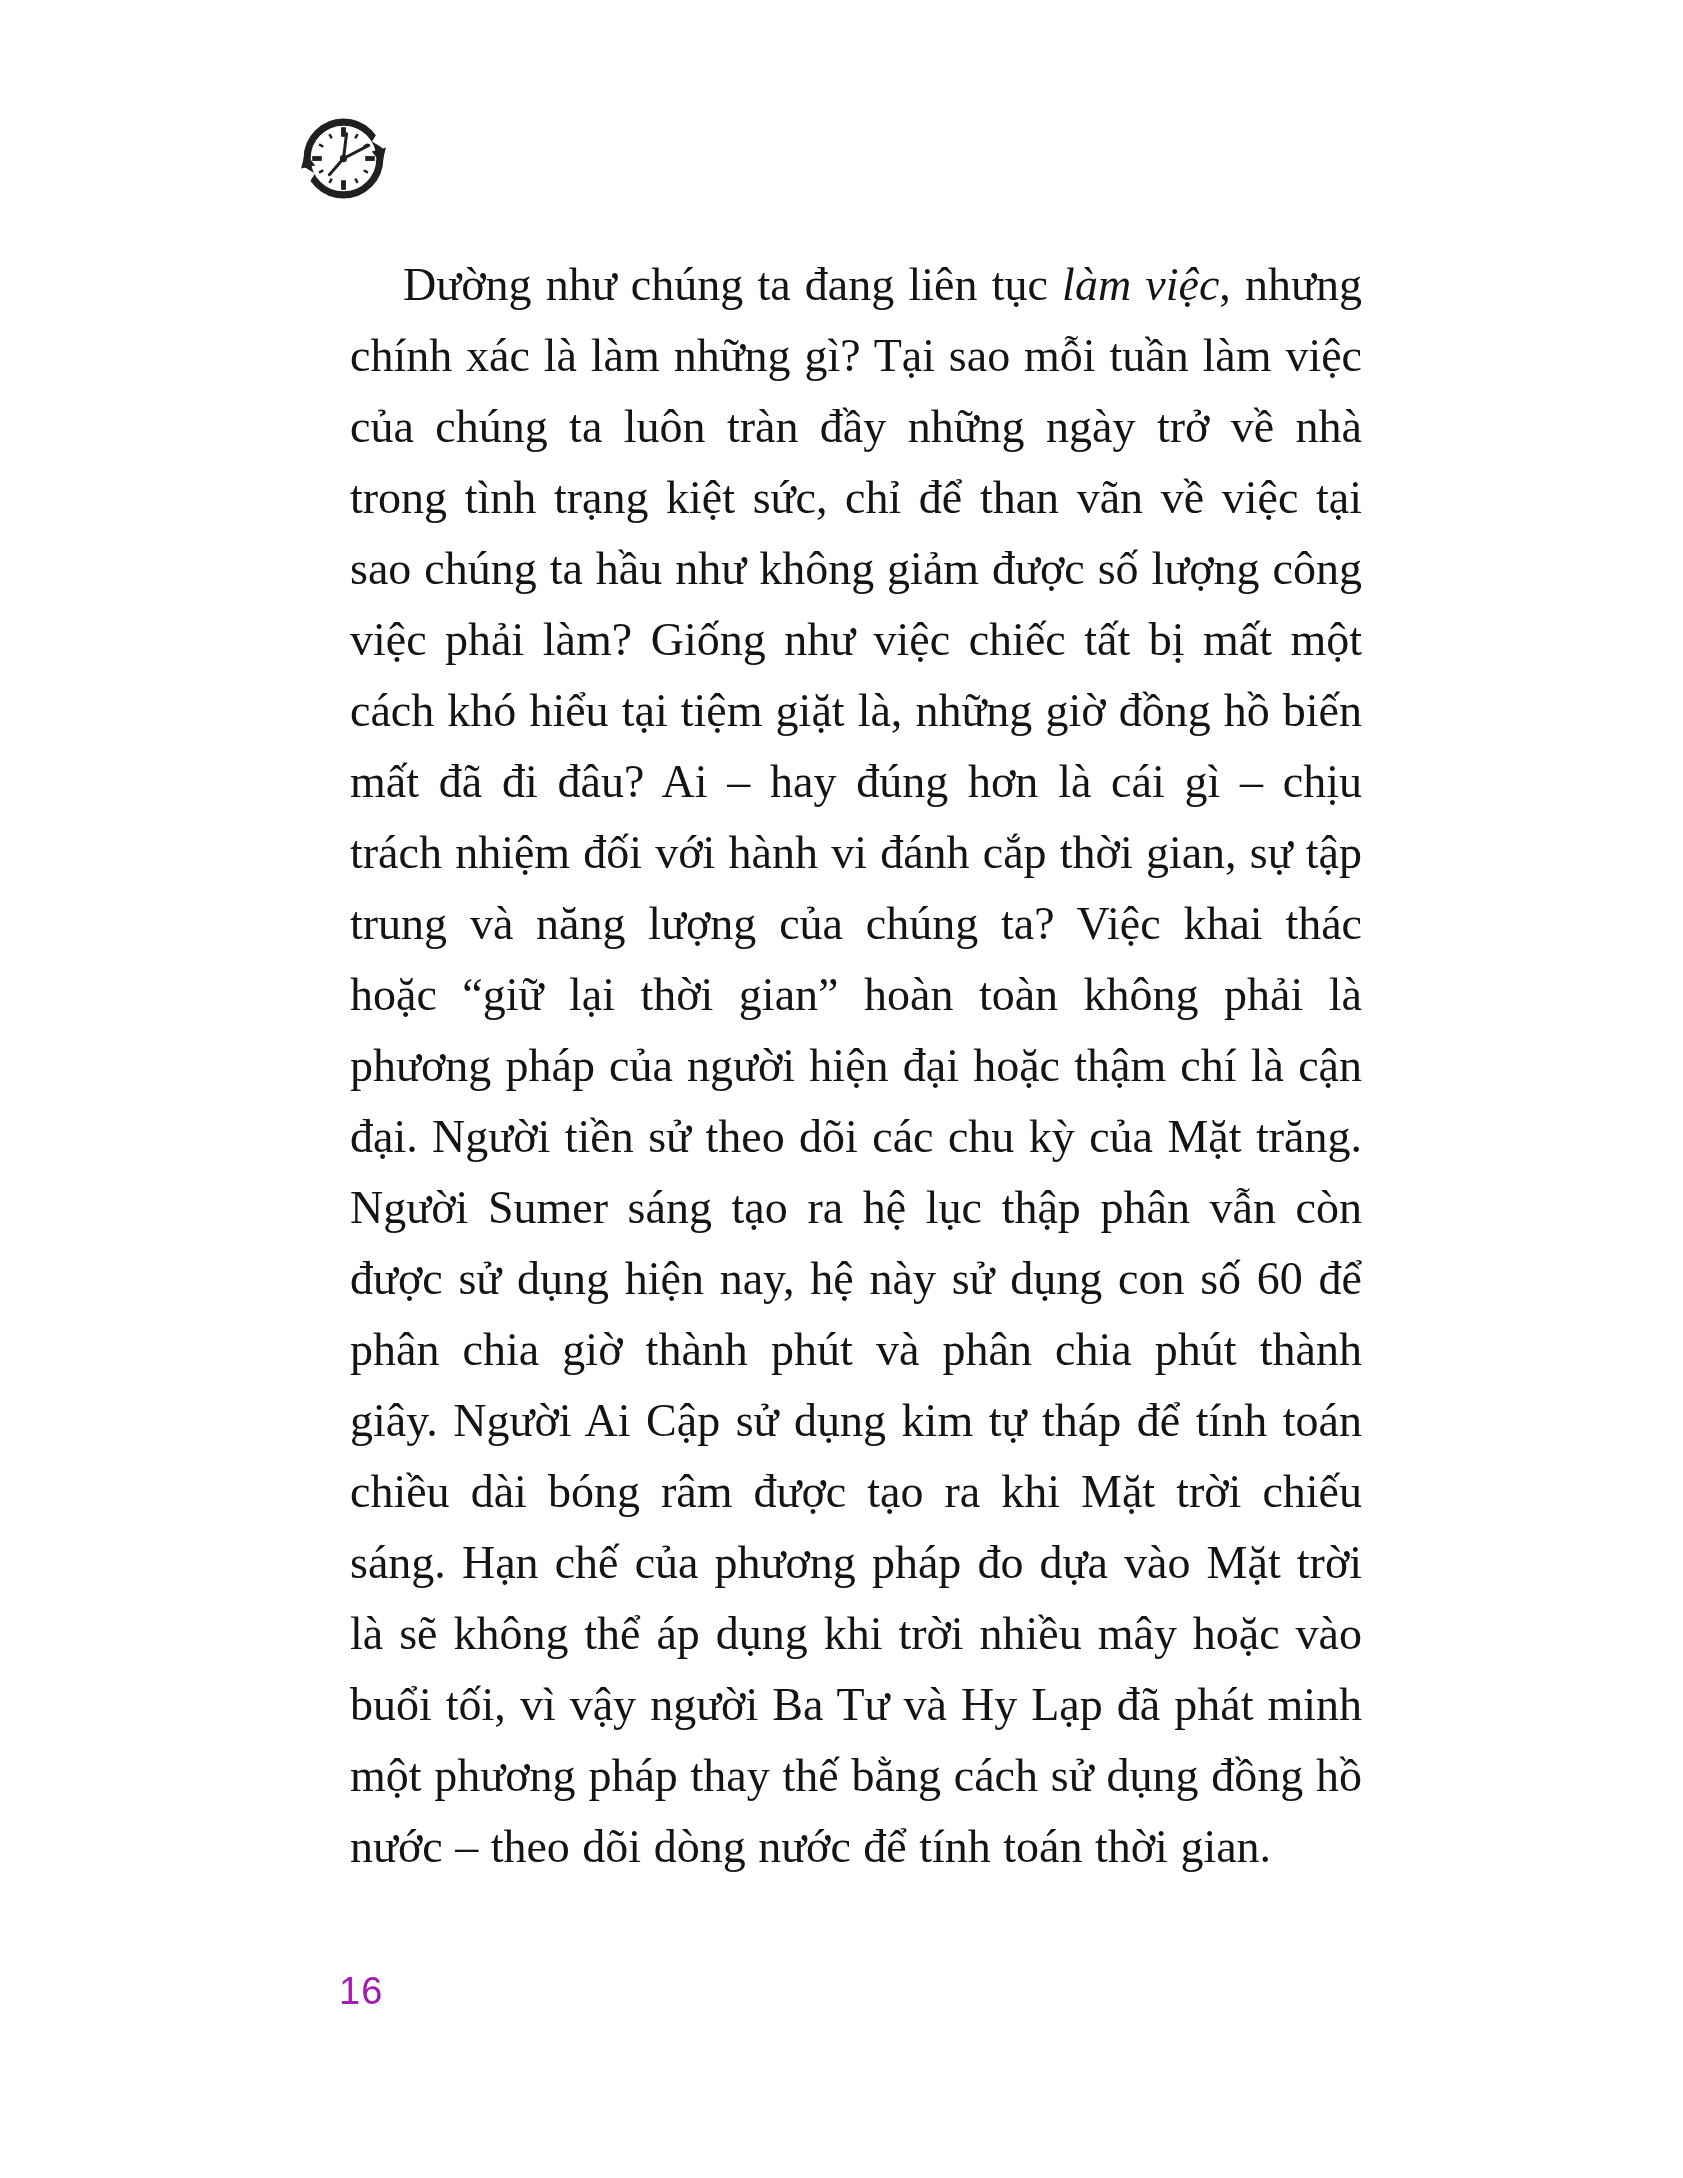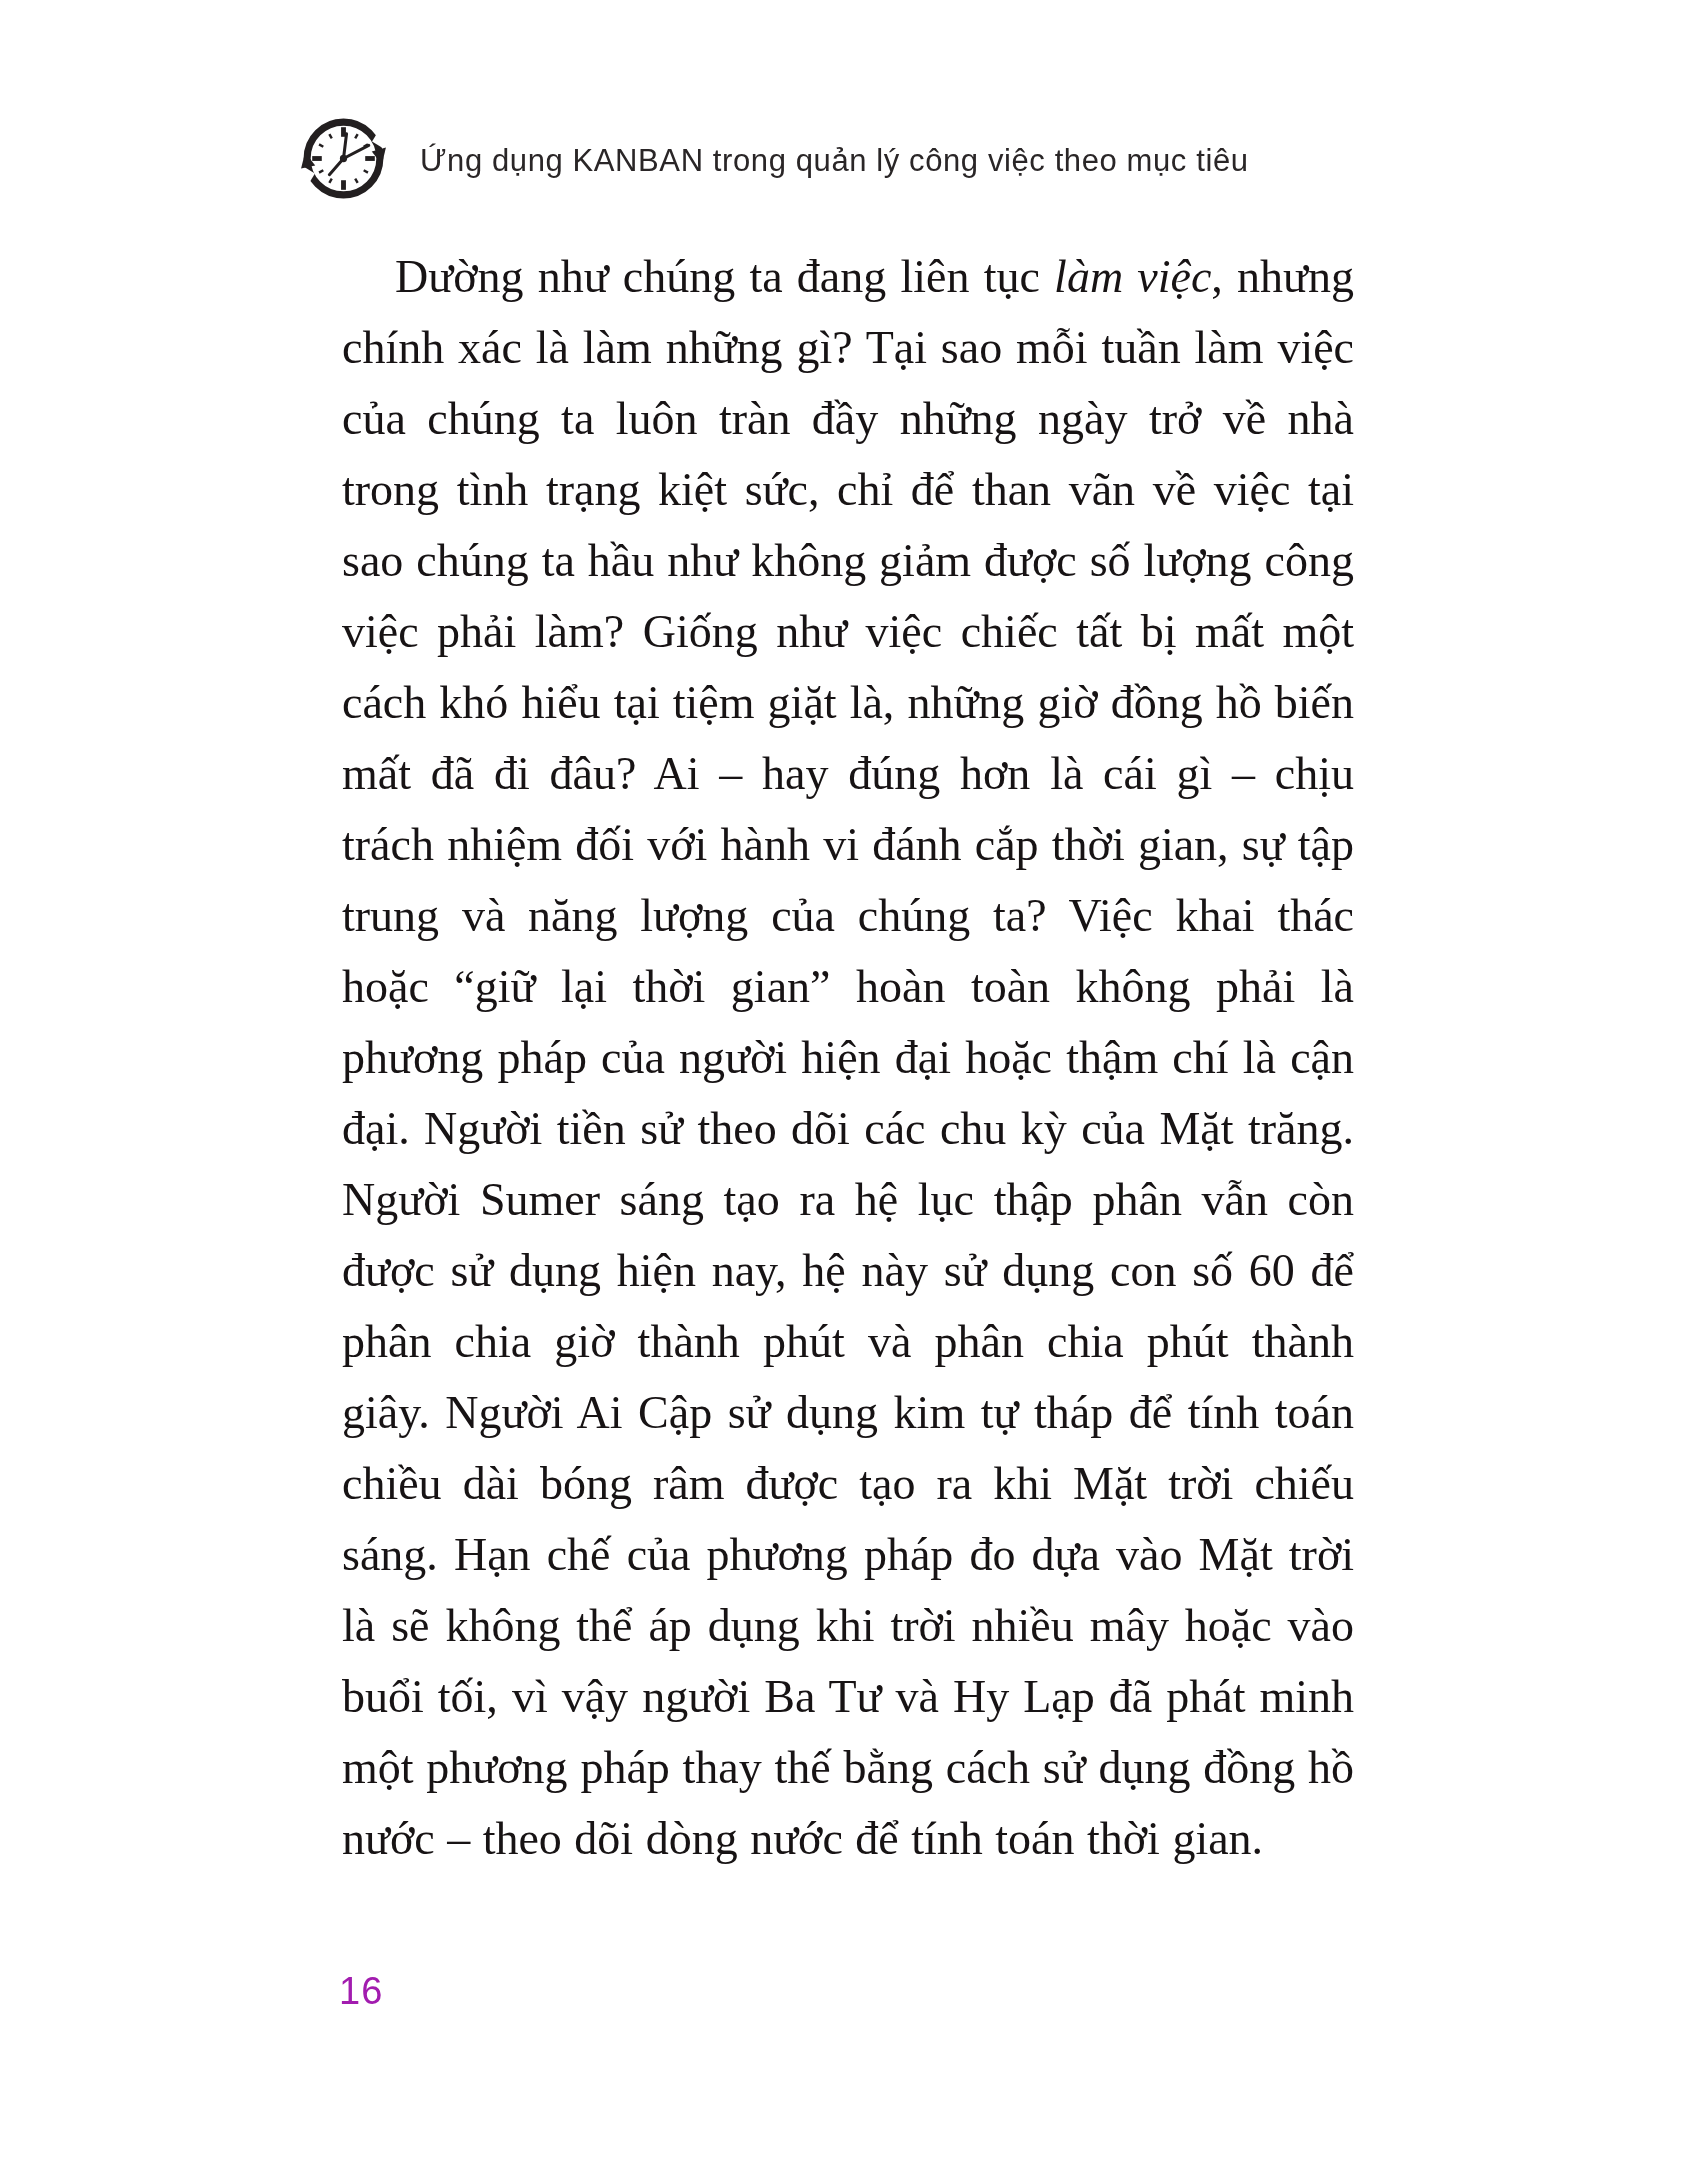--- a/index.html
+++ b/index.html
@@ -110,7 +110,6 @@
         <circle cx="50" cy="51" r="3.6" fill="#231f20"></circle>
       </svg>
     </div>
-    <div class="running-title">Ứng dụng KANBAN trong quản lý công việc theo mục tiêu</div>
   </div>
 
   <p class="body-paragraph"><span>Dường như chúng ta đang liên tục </span><span class="em">làm việc</span><span>, nhưng chính xác là làm những gì? Tại sao mỗi tuần làm việc của chúng ta luôn tràn đầy những ngày trở về nhà trong tình trạng kiệt sức, chỉ để than vãn về việc tại sao chúng ta hầu như không giảm được số lượng công việc phải làm? Giống như việc chiếc tất bị mất một cách khó hiểu tại tiệm giặt là, những giờ đồng hồ biến mất đã đi đâu? Ai – hay đúng hơn là cái gì – chịu trách nhiệm đối với hành vi đánh cắp thời gian, sự tập trung và năng lượng của chúng ta? Việc khai thác hoặc “giữ lại thời gian” hoàn toàn không phải là phương pháp của người hiện đại hoặc thậm chí là cận đại. Người tiền sử theo dõi các chu kỳ của Mặt trăng. Người Sumer sáng tạo ra hệ lục thập phân vẫn còn được sử dụng hiện nay, hệ này sử dụng con số 60 để phân chia giờ thành phút và phân chia phút thành giây. Người Ai Cập sử dụng kim tự tháp để tính toán chiều dài bóng râm được tạo ra khi Mặt trời chiếu sáng. Hạn chế của phương pháp đo dựa vào Mặt trời là sẽ không thể áp dụng khi trời nhiều mây hoặc vào buổi tối, vì vậy người Ba Tư và Hy Lạp đã phát minh một phương pháp thay thế bằng cách sử dụng đồng hồ nước – theo dõi dòng nước để tính toán thời gian.</span></p>

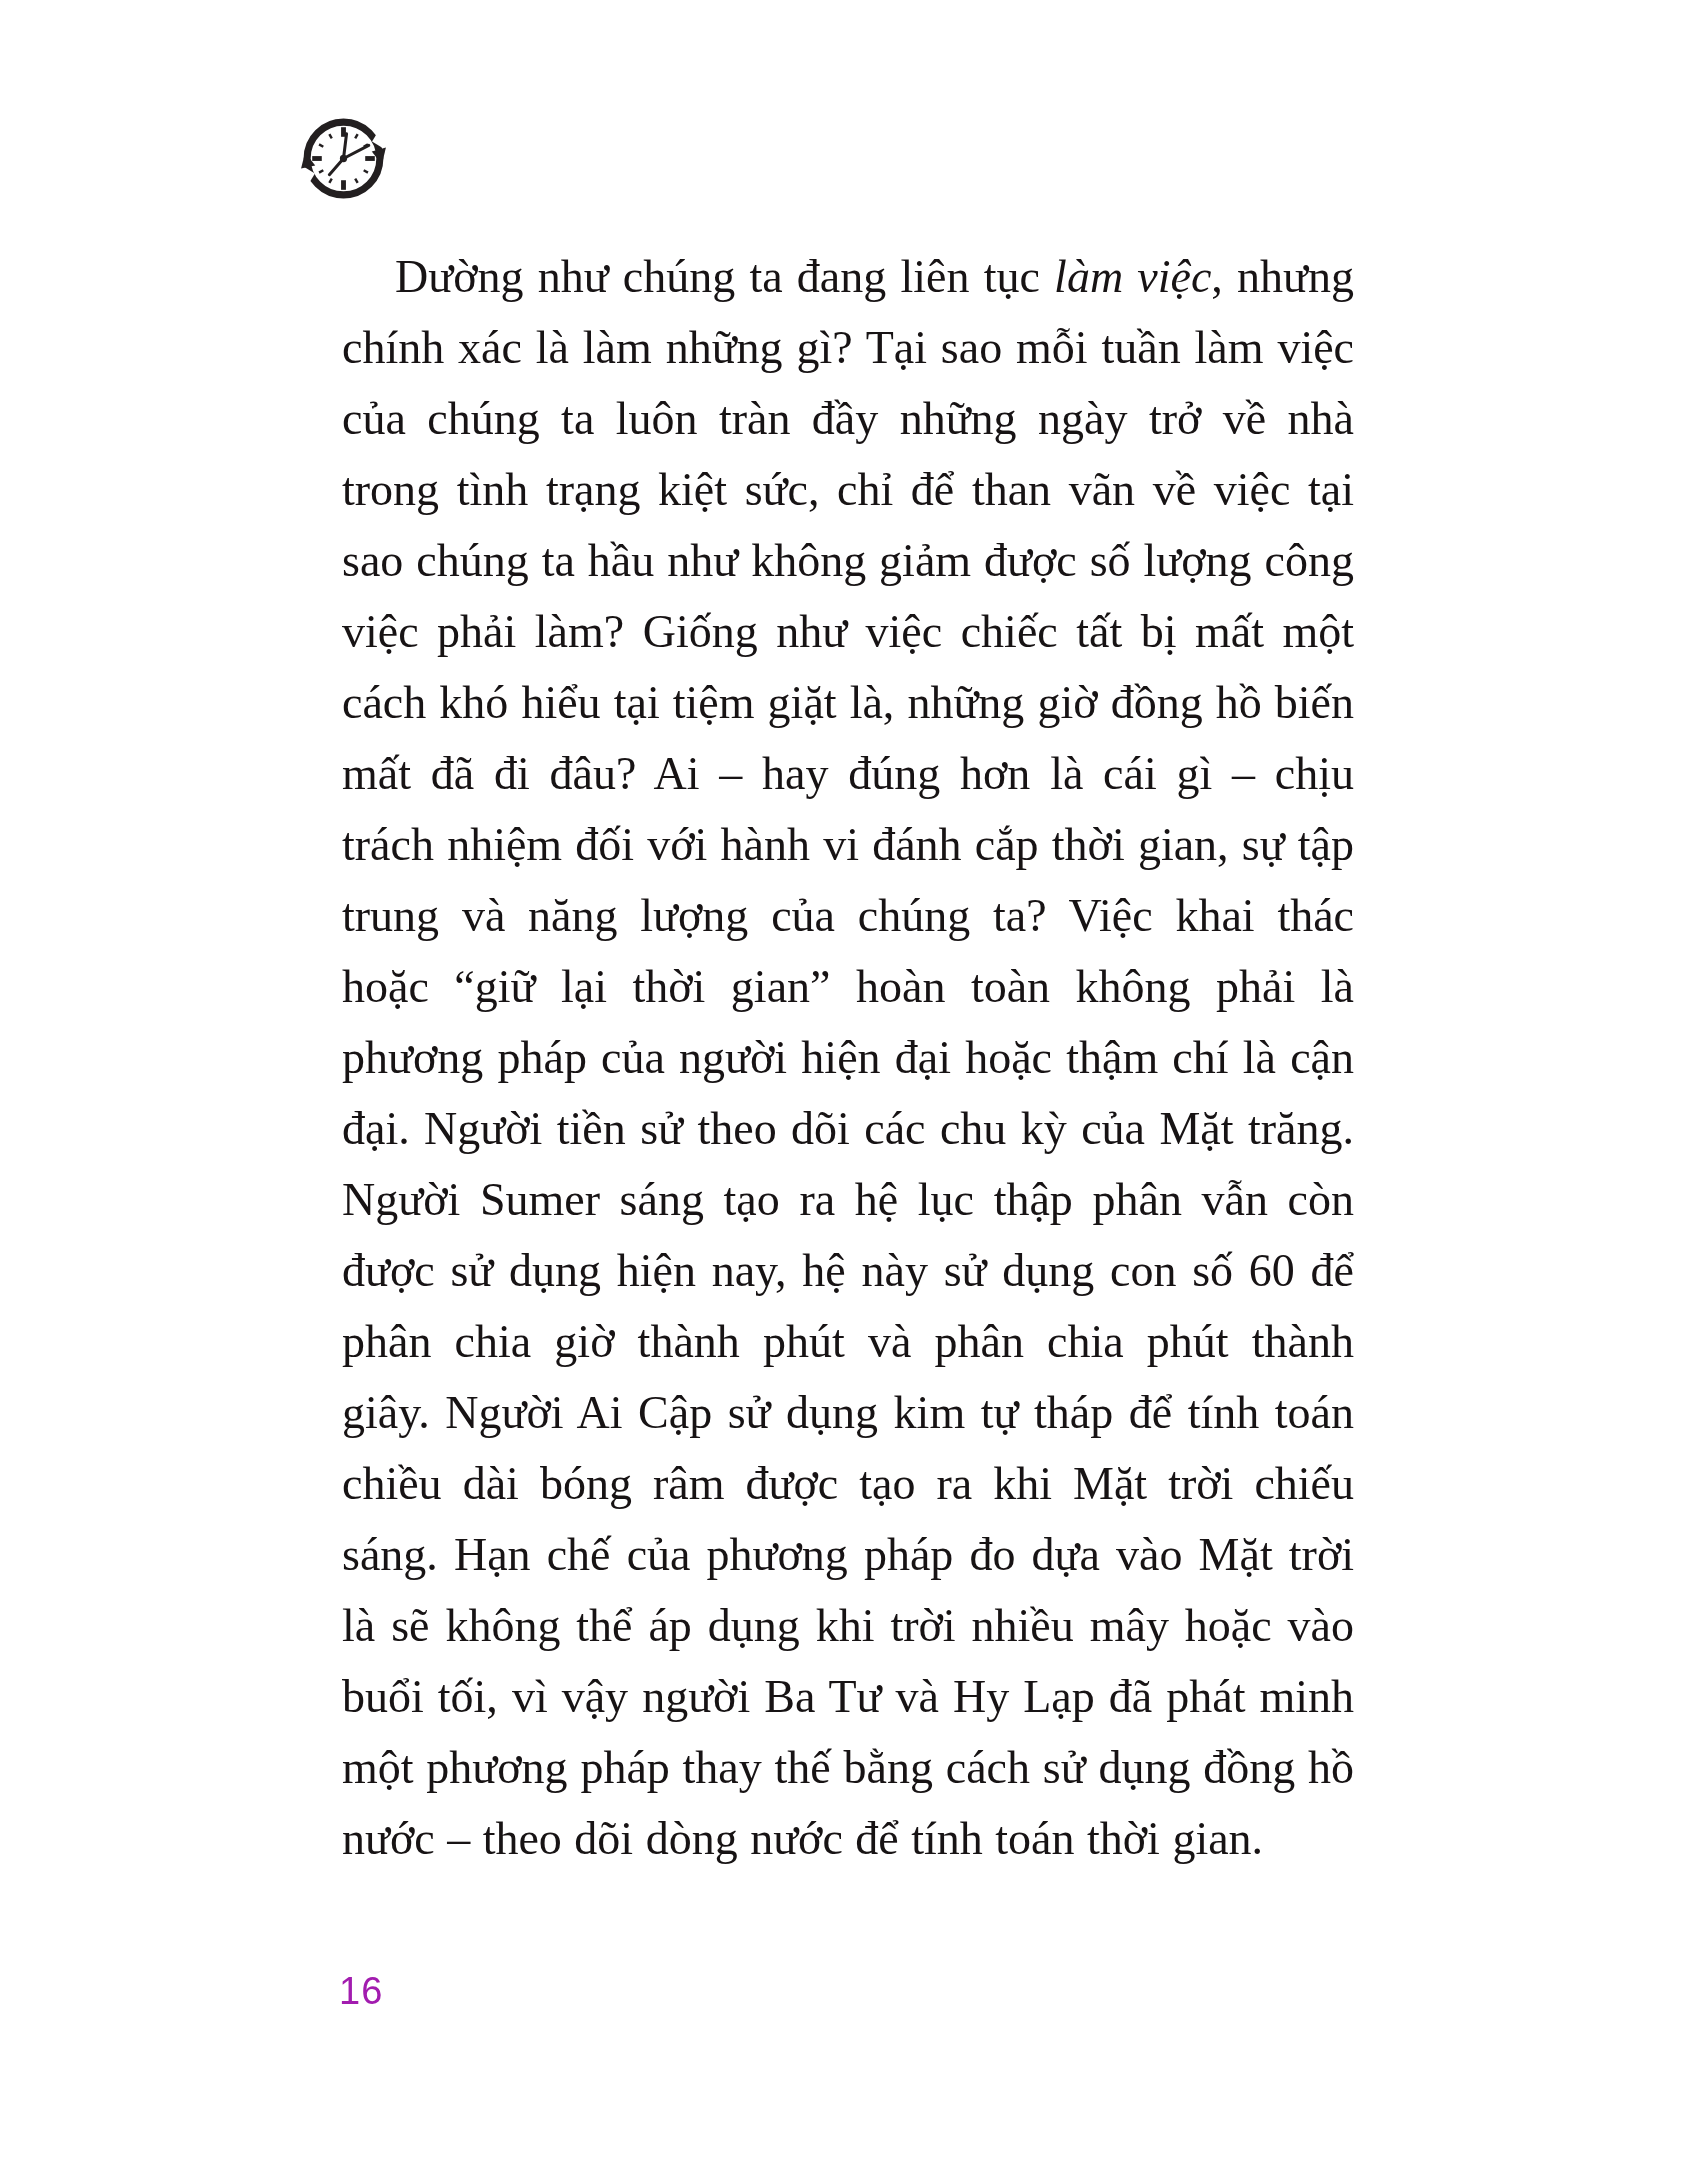--- a/index.html
+++ b/index.html
@@ -52,7 +52,7 @@
     text-align: justify;
     text-indent: 53px;
     word-spacing: 1px;
-    margin: 0;
+    margin: 8px;
   }
   .body-paragraph .em {
     font-style: italic;

